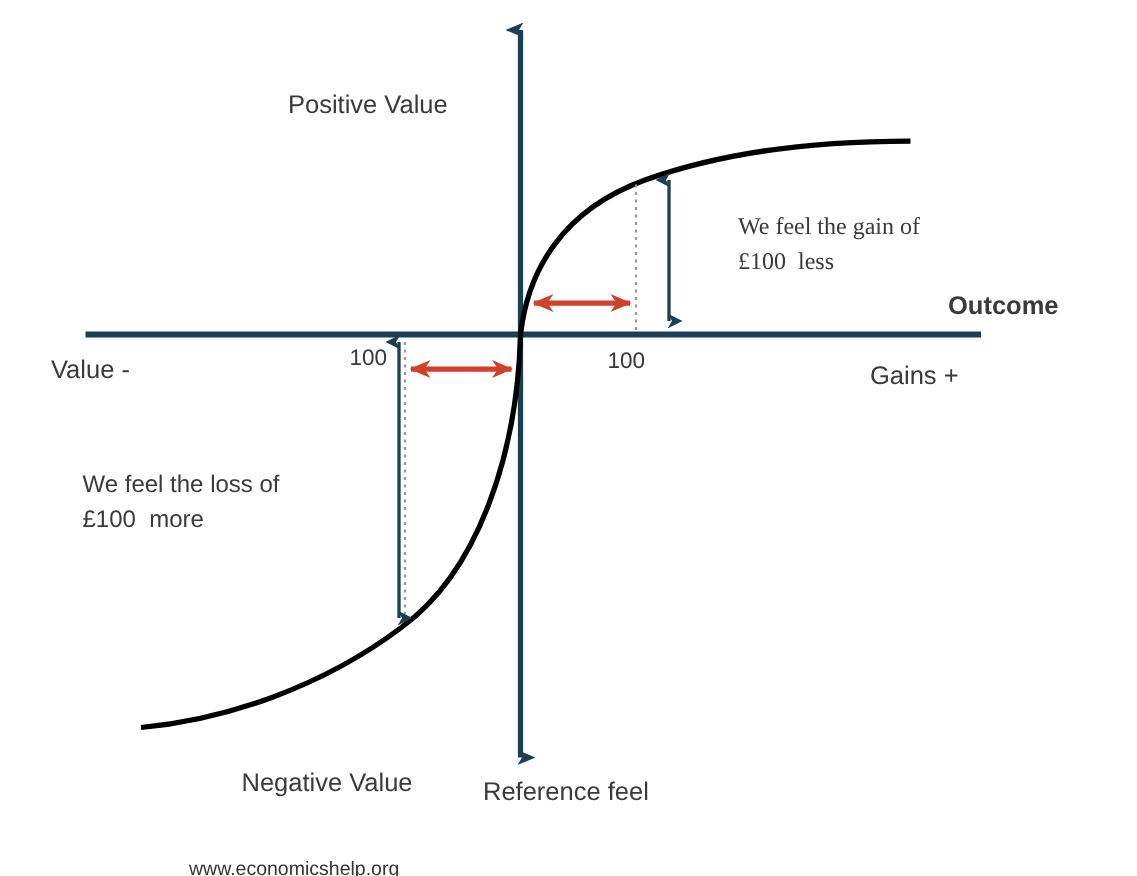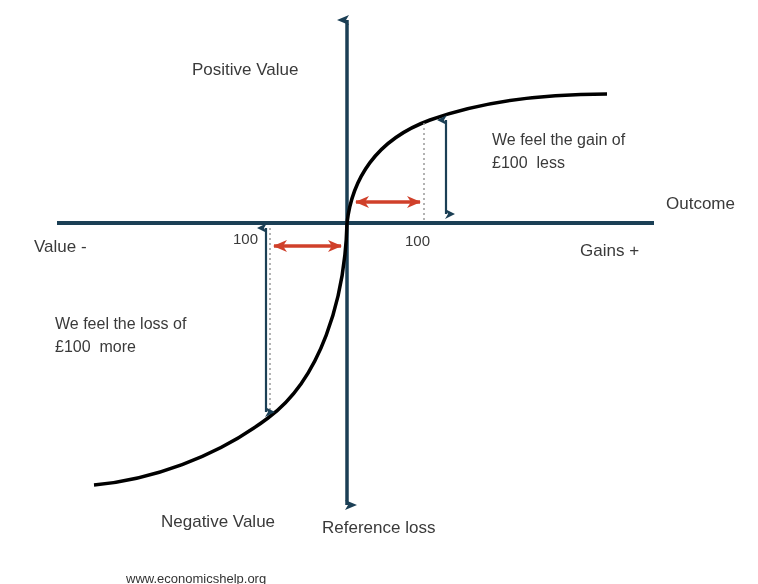--- a/index.html
+++ b/index.html
@@ -76,7 +76,7 @@
 <div class="lbl" style="left:561px; top:241px;margin-left:19px;">Gains +</div>
 <div class="lbl small" style="left:405px; top:231px;">100</div>
 <div class="lbl small" style="left:233px; top:229px;">100</div>
-<div class="lbl note" style="left:492px; top:128px;">We feel the gain of
+<div class="lbl note" style="left:492px; top:140px;font-family:Liberation Serif, serif;">We feel the gain of
 £100  less</div>
 <div class="lbl note" style="left:55px; top:312px;">We feel the loss of
 £100  more</div>

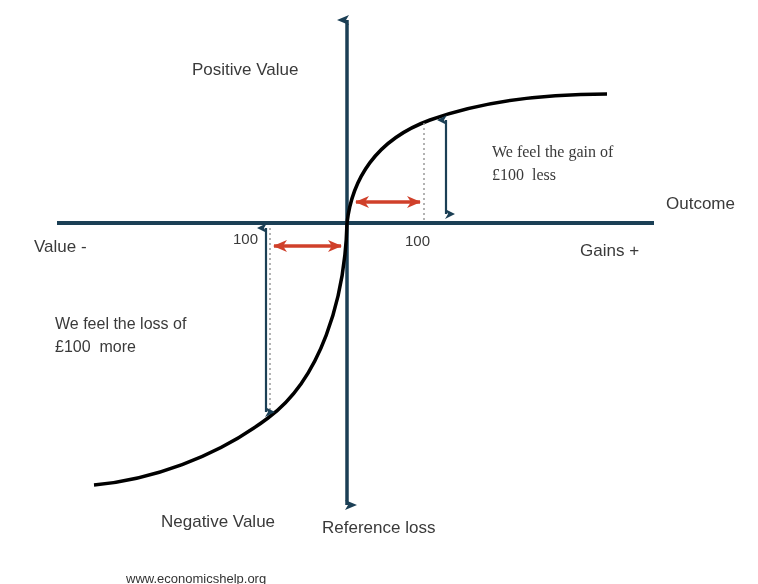--- a/index.html
+++ b/index.html
@@ -71,7 +71,7 @@
 </svg>
 
 <div class="lbl" style="left:192px; top:18px;margin-top:42px;">Positive Value</div>
-<div class="lbl" style="left:666px; top:194px;">Outcome</div>
+<div class="lbl" style="left:632px; top:194px;font-weight:bold;">Outcome</div>
 <div class="lbl" style="left:34px; top:237px;">Value -</div>
 <div class="lbl" style="left:561px; top:241px;margin-left:19px;">Gains +</div>
 <div class="lbl small" style="left:405px; top:231px;">100</div>

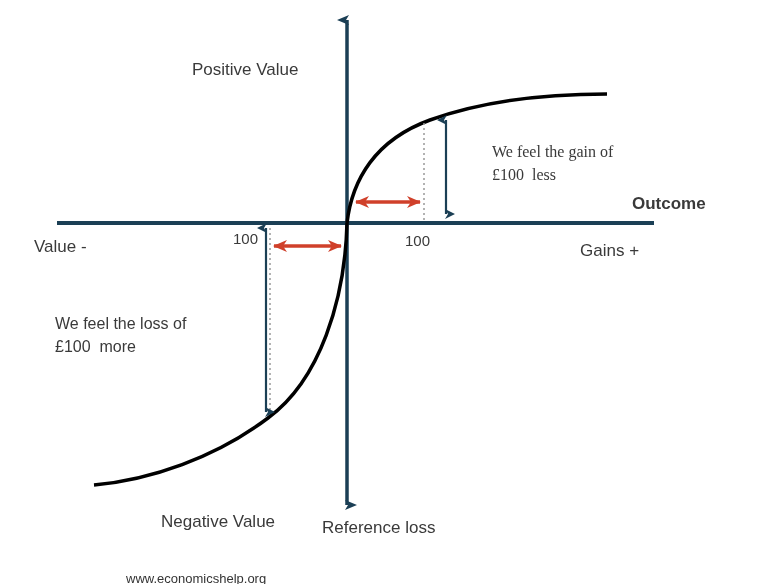--- a/index.html
+++ b/index.html
@@ -81,7 +81,7 @@
 <div class="lbl note" style="left:55px; top:312px;">We feel the loss of
 £100  more</div>
 <div class="lbl" style="left:161px; top:512px;">Negative Value</div>
-<div class="lbl" style="left:322px; top:518px;">Reference loss</div>
+<div class="lbl" style="left:322px; top:518px;">Reference feel</div>
 <div class="lbl url" style="left:126px; top:569px;">www.economicshelp.org</div>
 
 </body></html>

